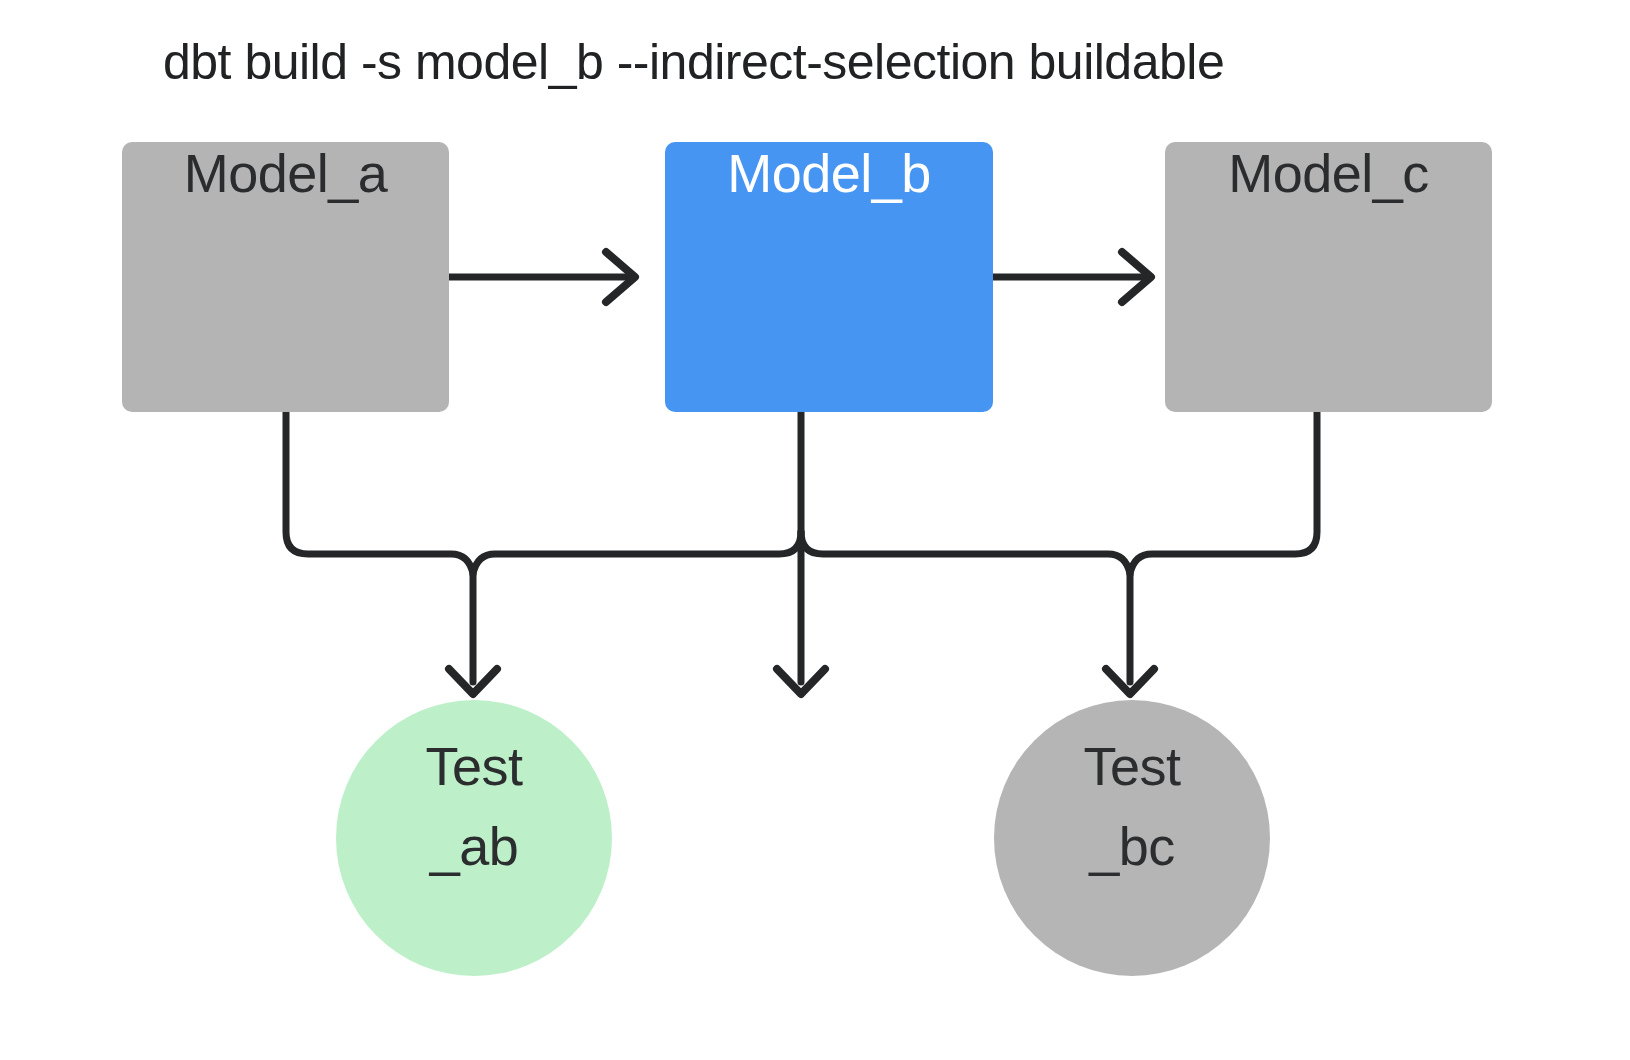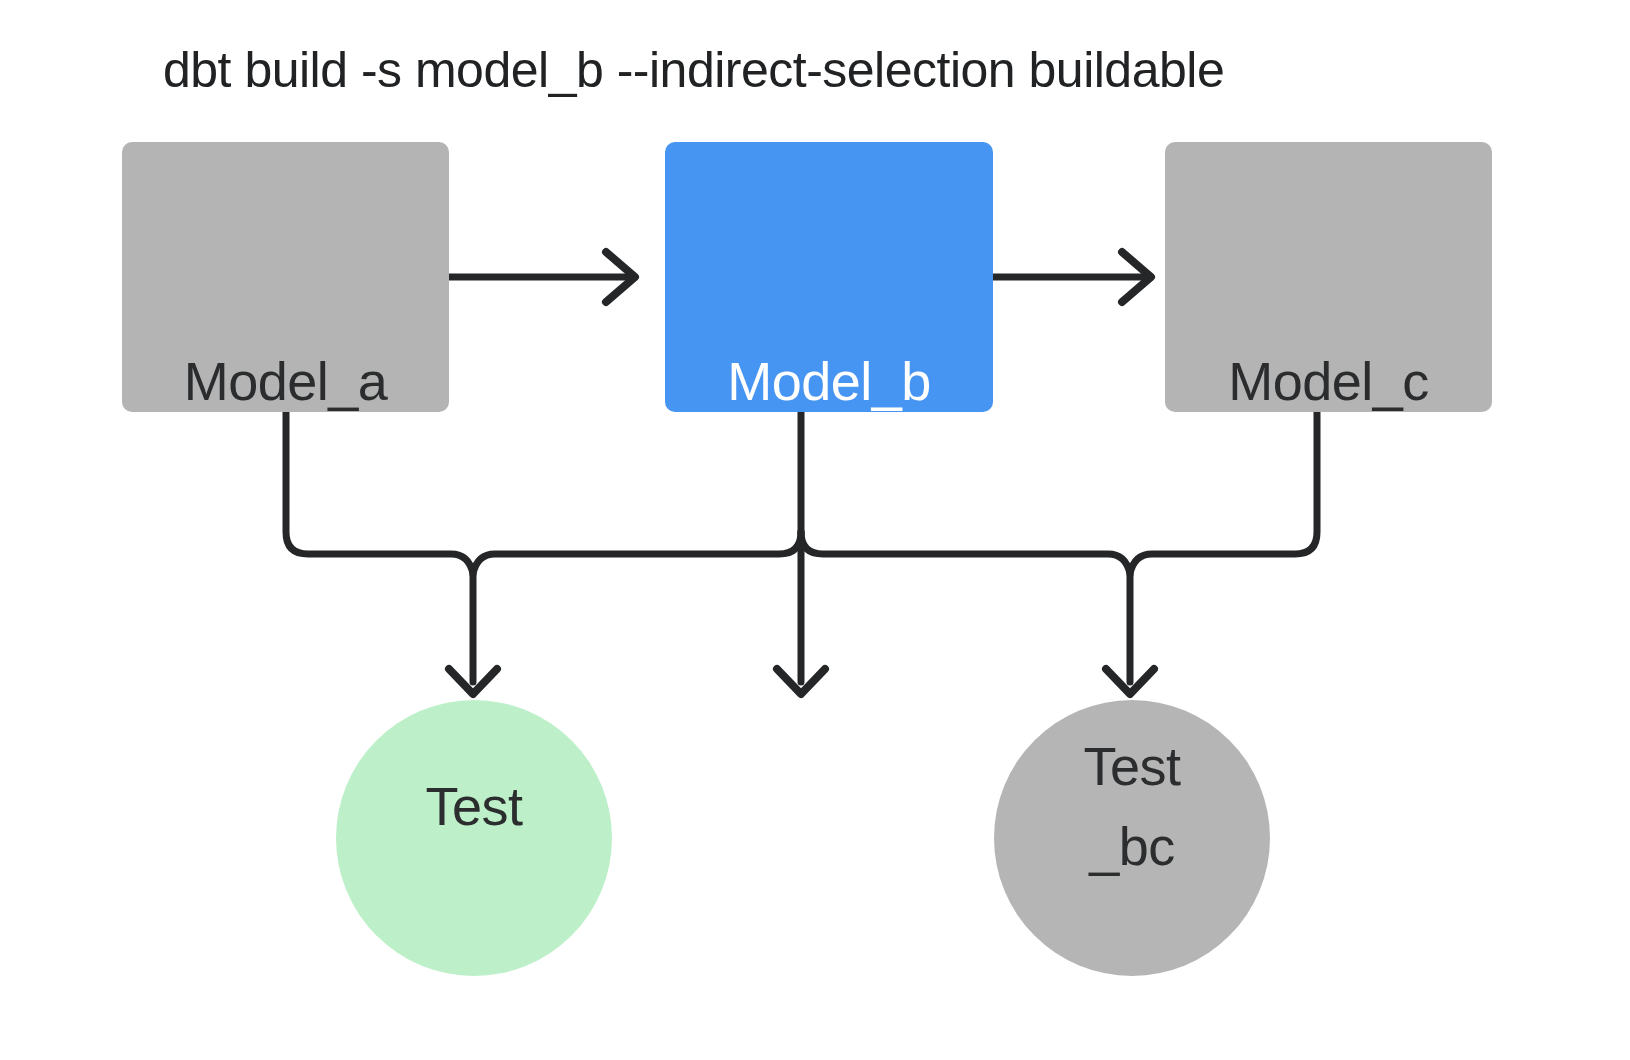--- a/index.html
+++ b/index.html
@@ -14,7 +14,7 @@
   .diagram-title {
     position: absolute;
     left: 163px;
-    top: 40px;
+    top: 32px;
     font-size: 50px;
     line-height: 60px;
     color: #202224;

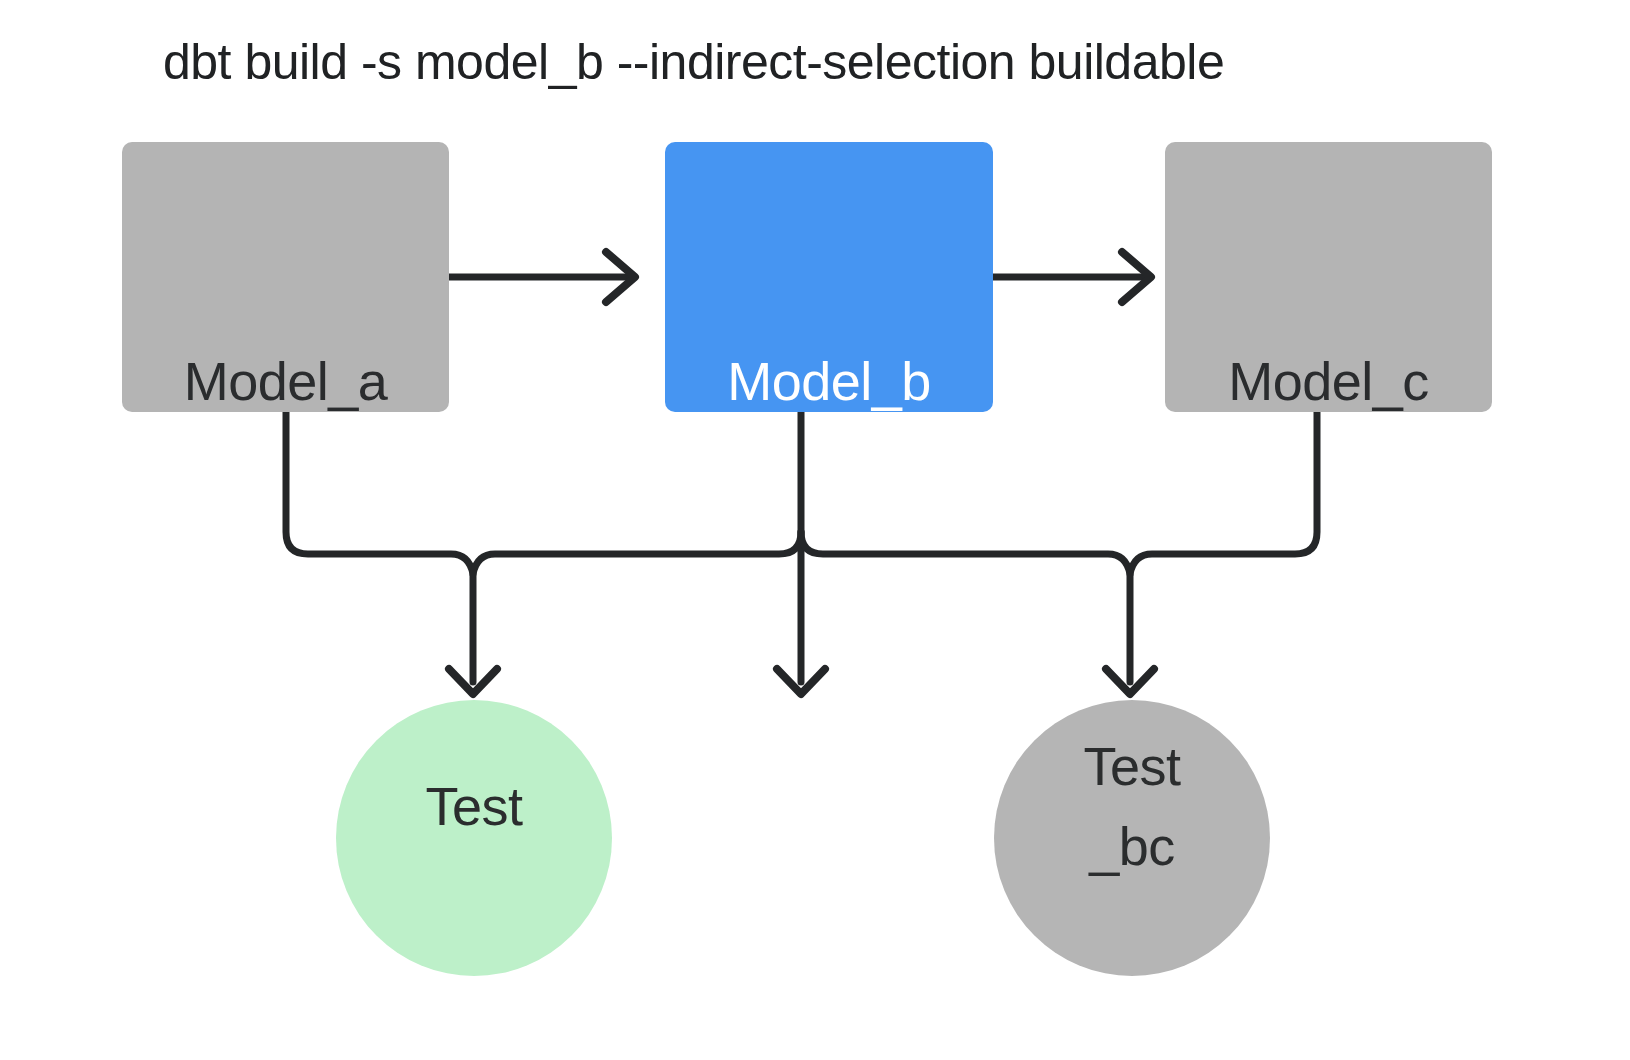--- a/index.html
+++ b/index.html
@@ -42,7 +42,7 @@
     height: 270px;
     border-radius: 10px;
     display: flex;
-    align-items: flex-end;
+    align-items: flex-start;
     justify-content: center;
     font-size: 54px;
     letter-spacing: -0.5px;

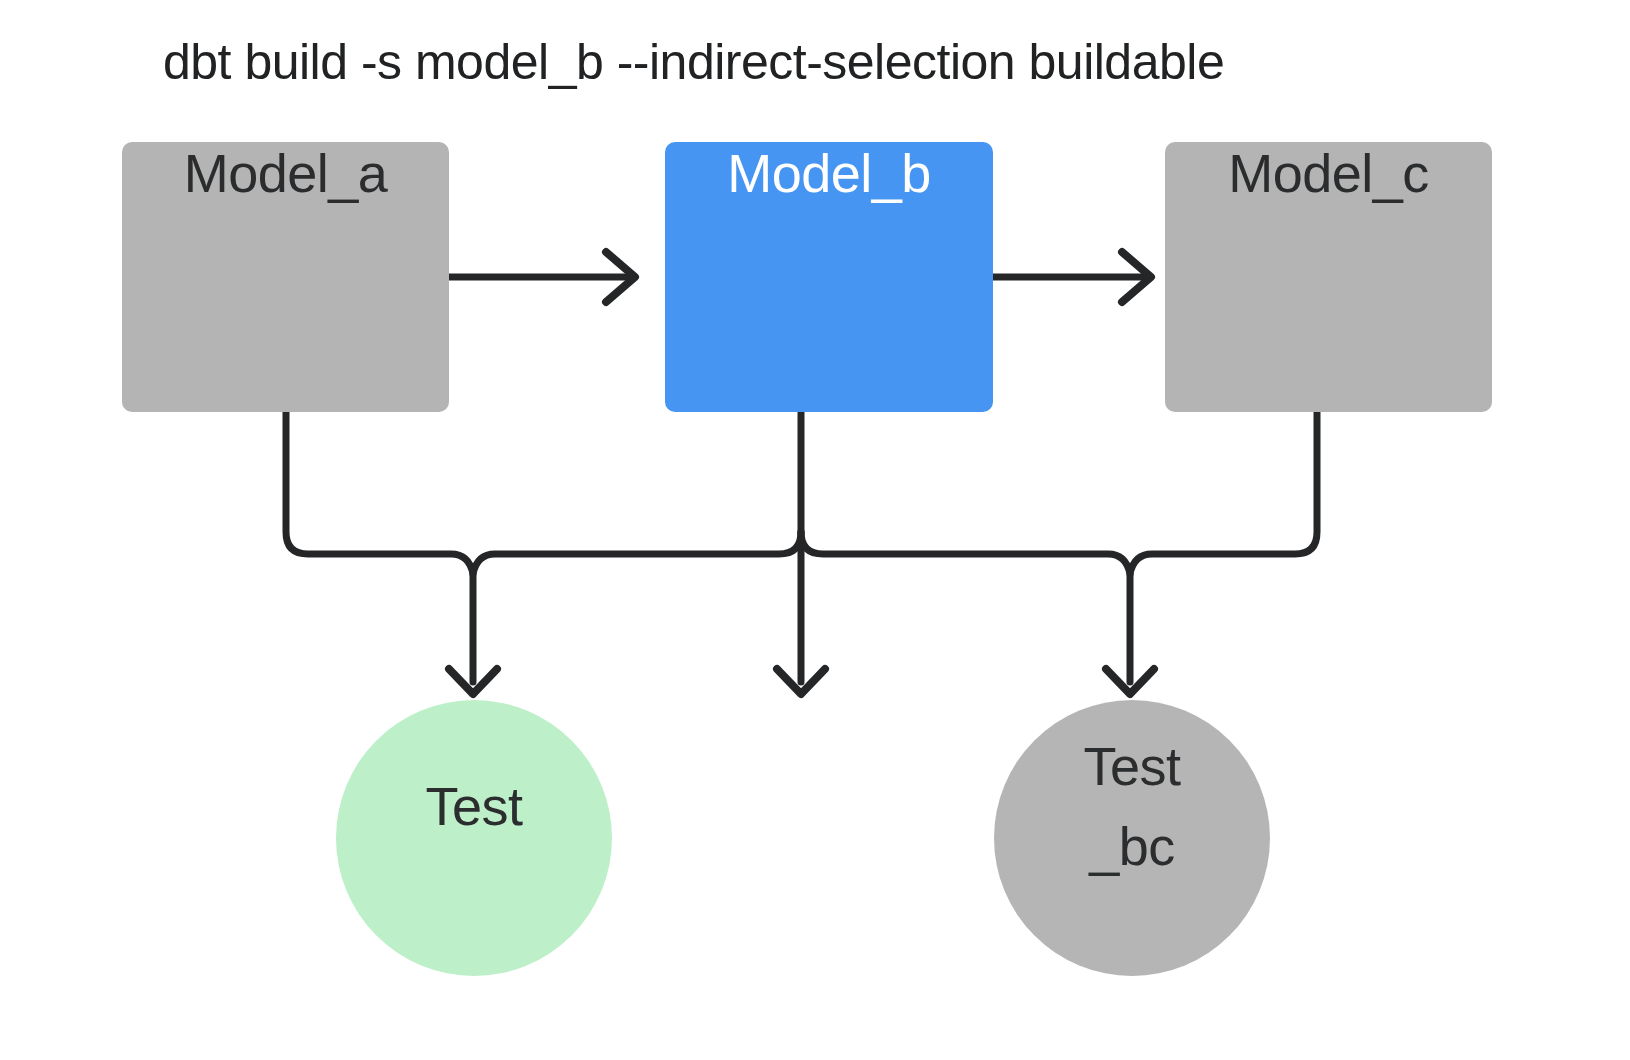--- a/index.html
+++ b/index.html
@@ -123,6 +123,7 @@
 
   <div class="test-circle green" id="node-test-ab">
     <span class="test-line">Test</span>
+    <span class="test-line">_ab</span>
   </div>
 
 

